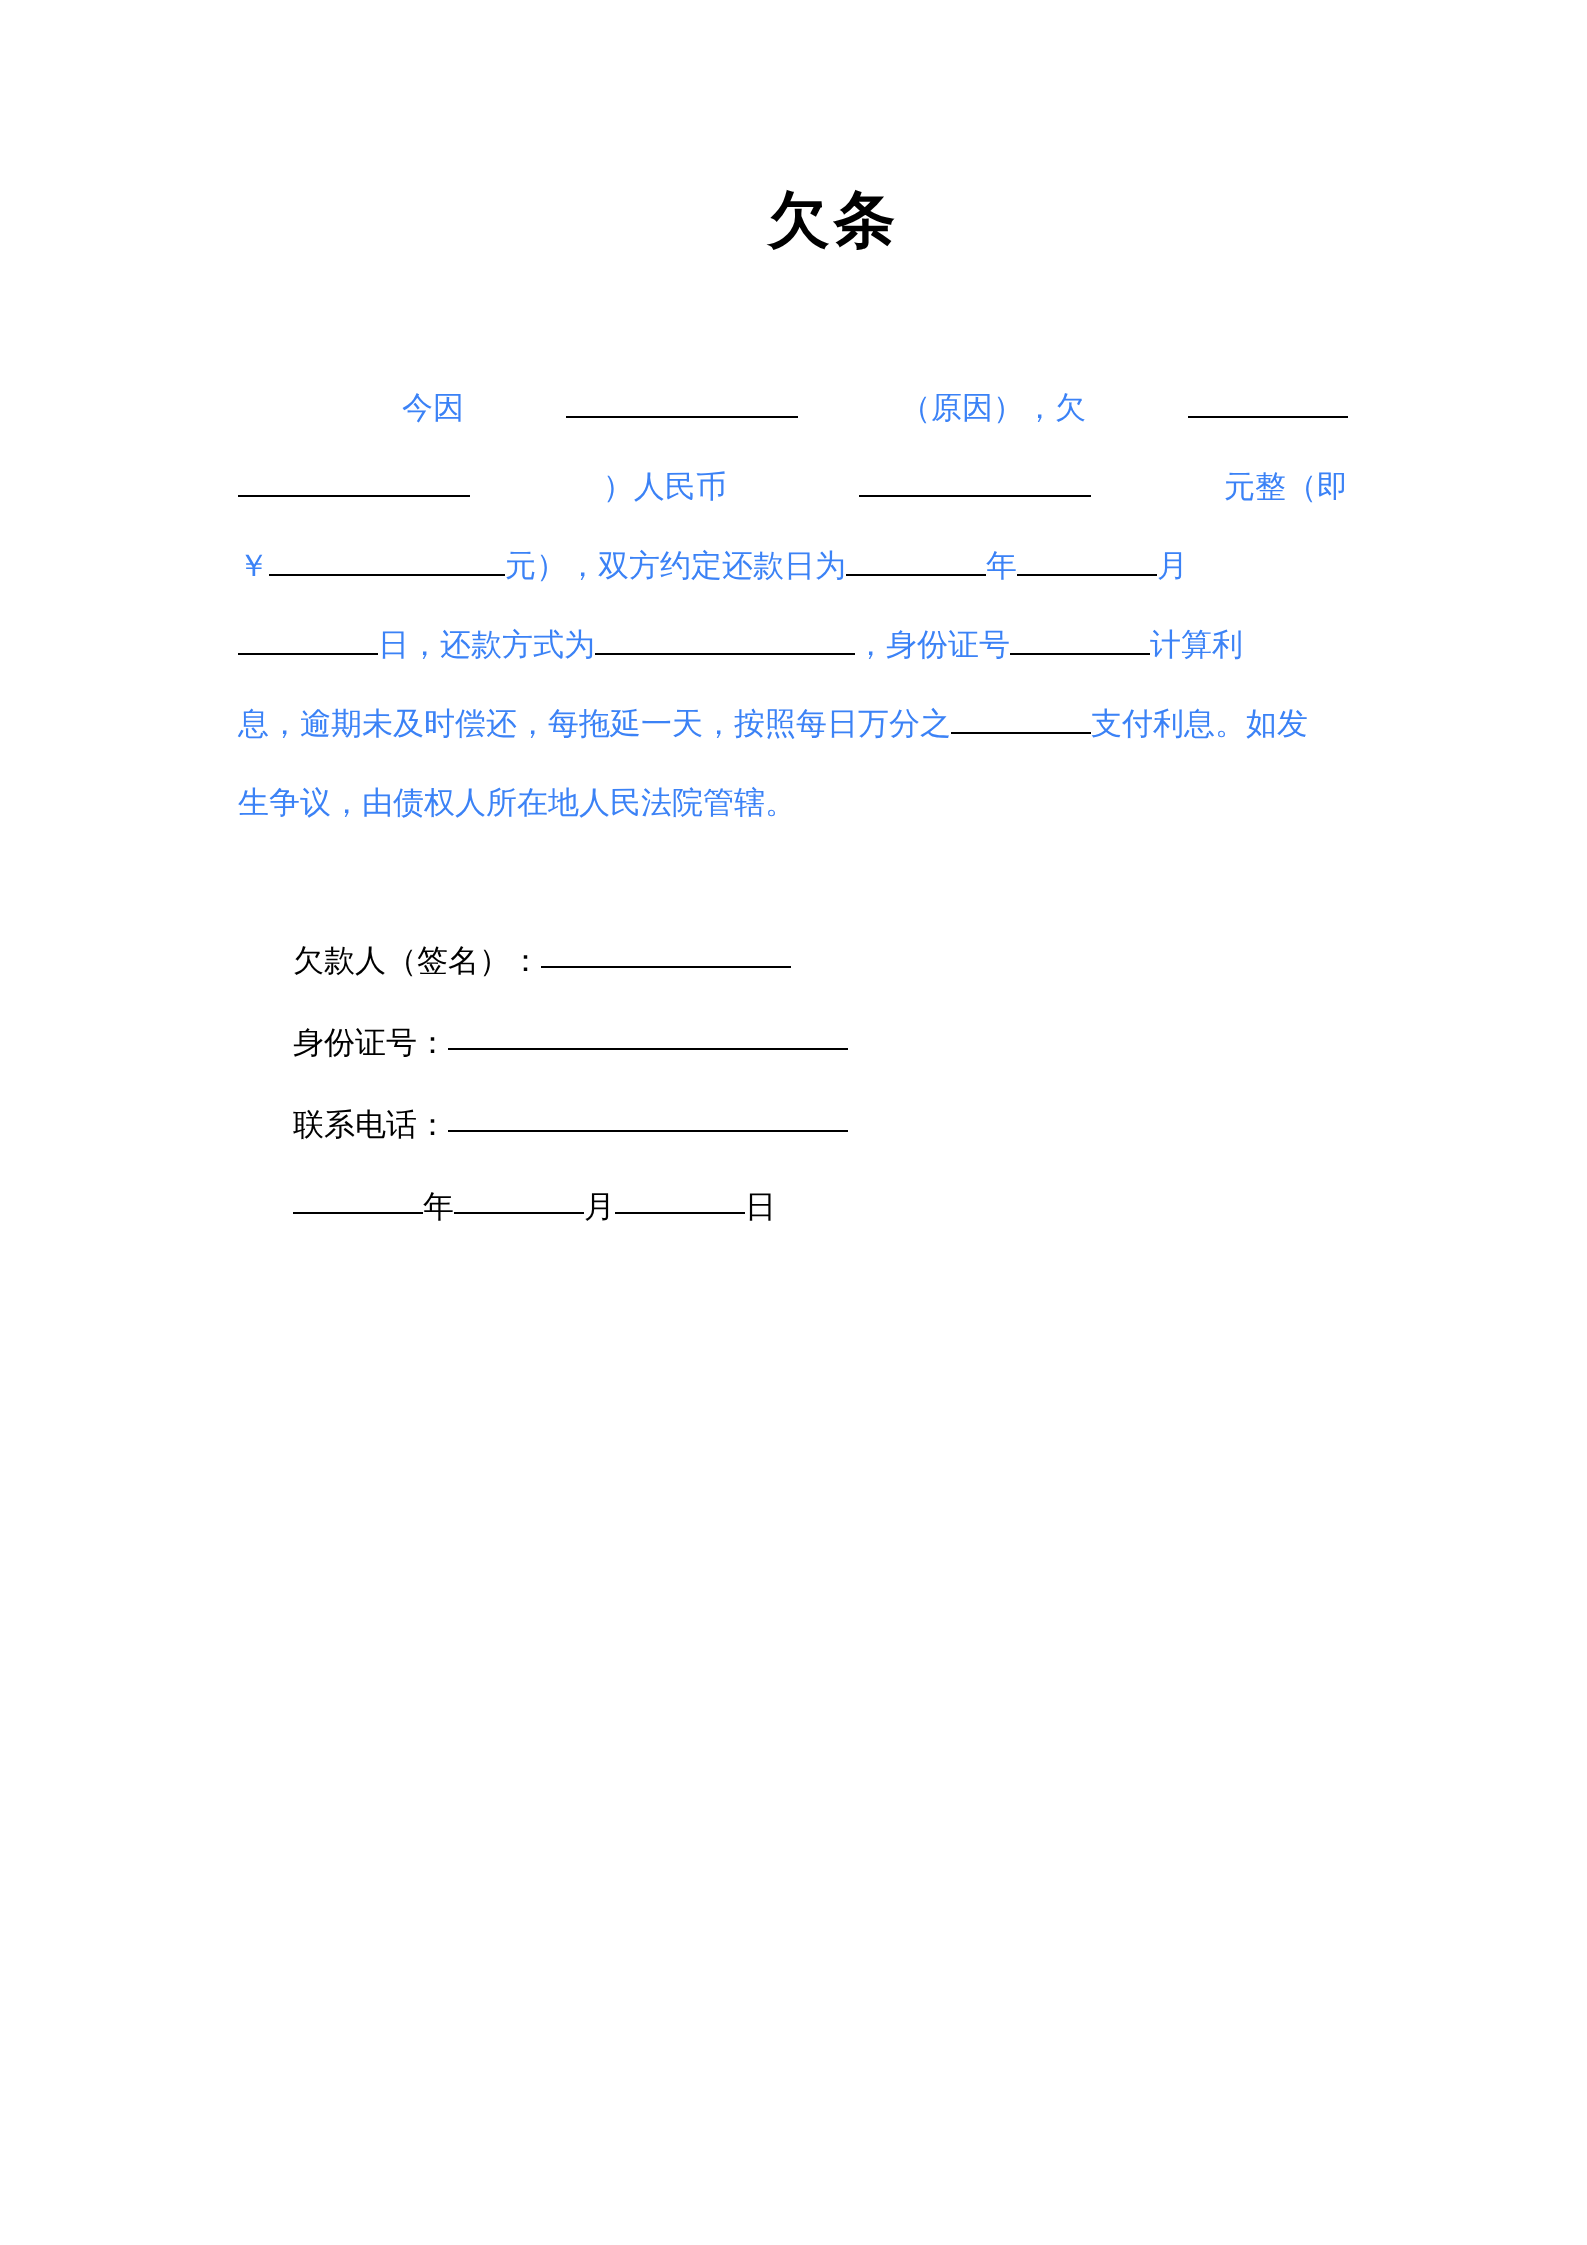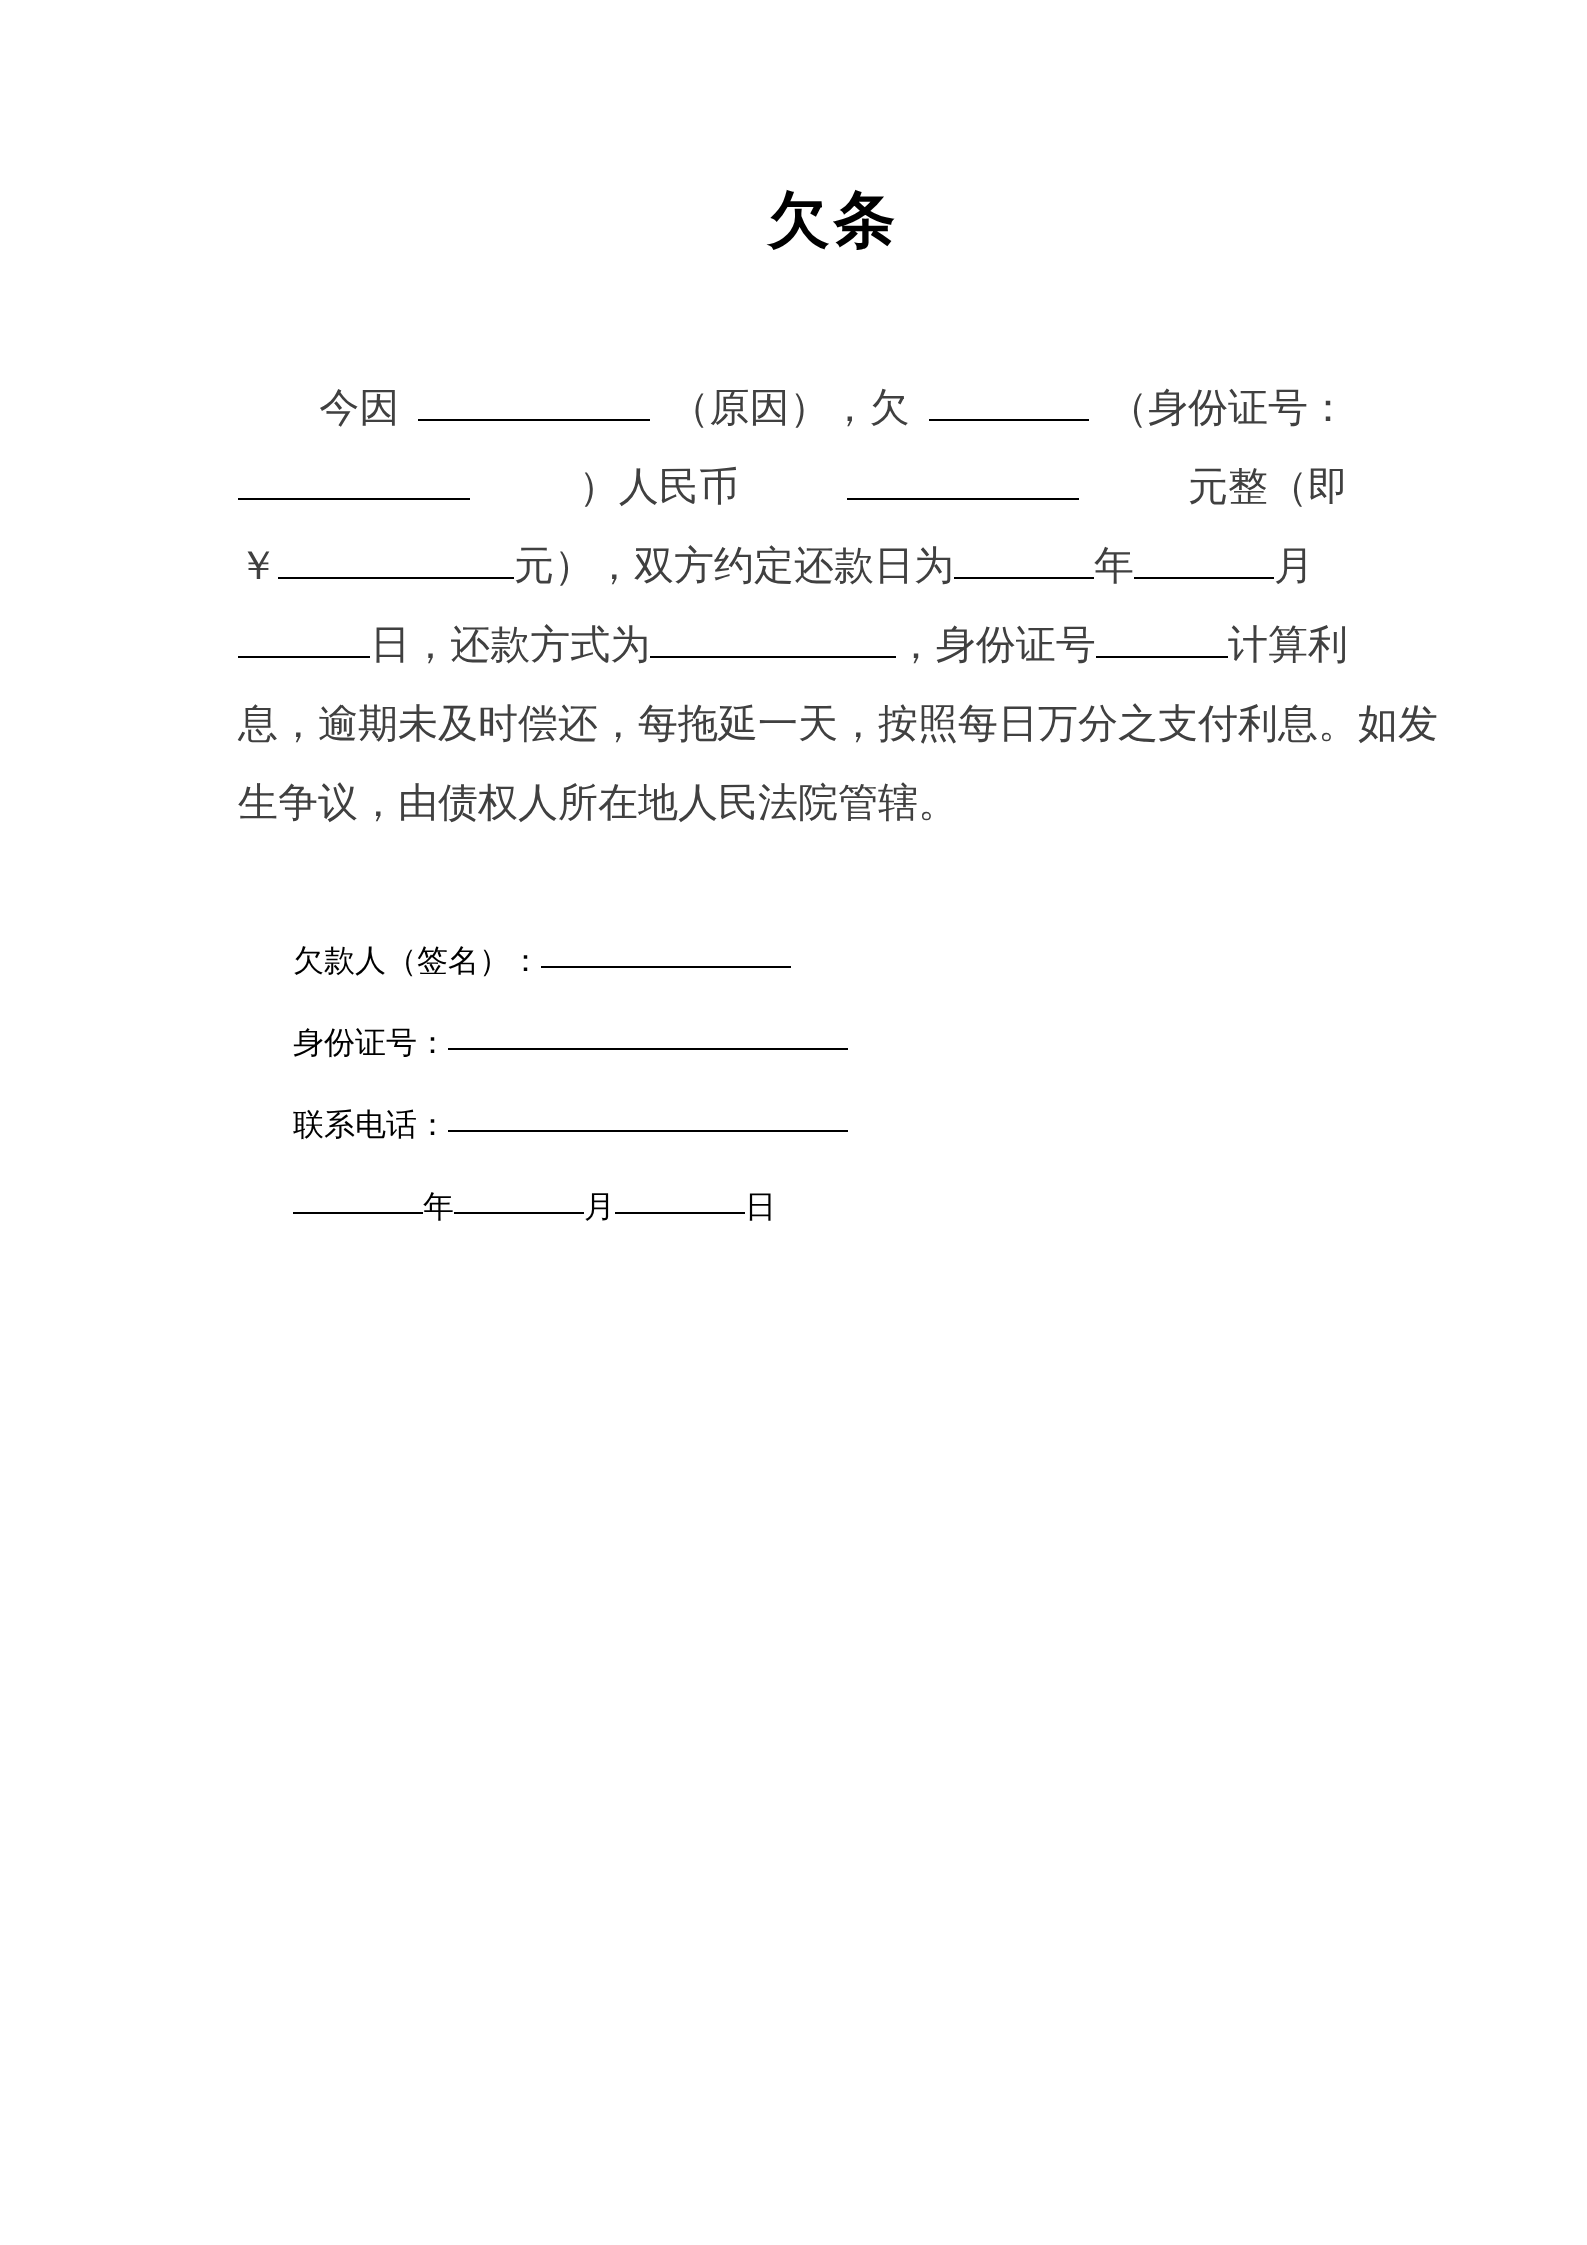--- a/index.html
+++ b/index.html
@@ -45,8 +45,8 @@
   .body-line {
     height: 79px;
     line-height: 79px;
-    font-size: 40px;
-    color: #404040;
+    font-size: 31px;
+    color: #3b82f6;
     white-space: nowrap;
     display: flex;
     align-items: baseline;

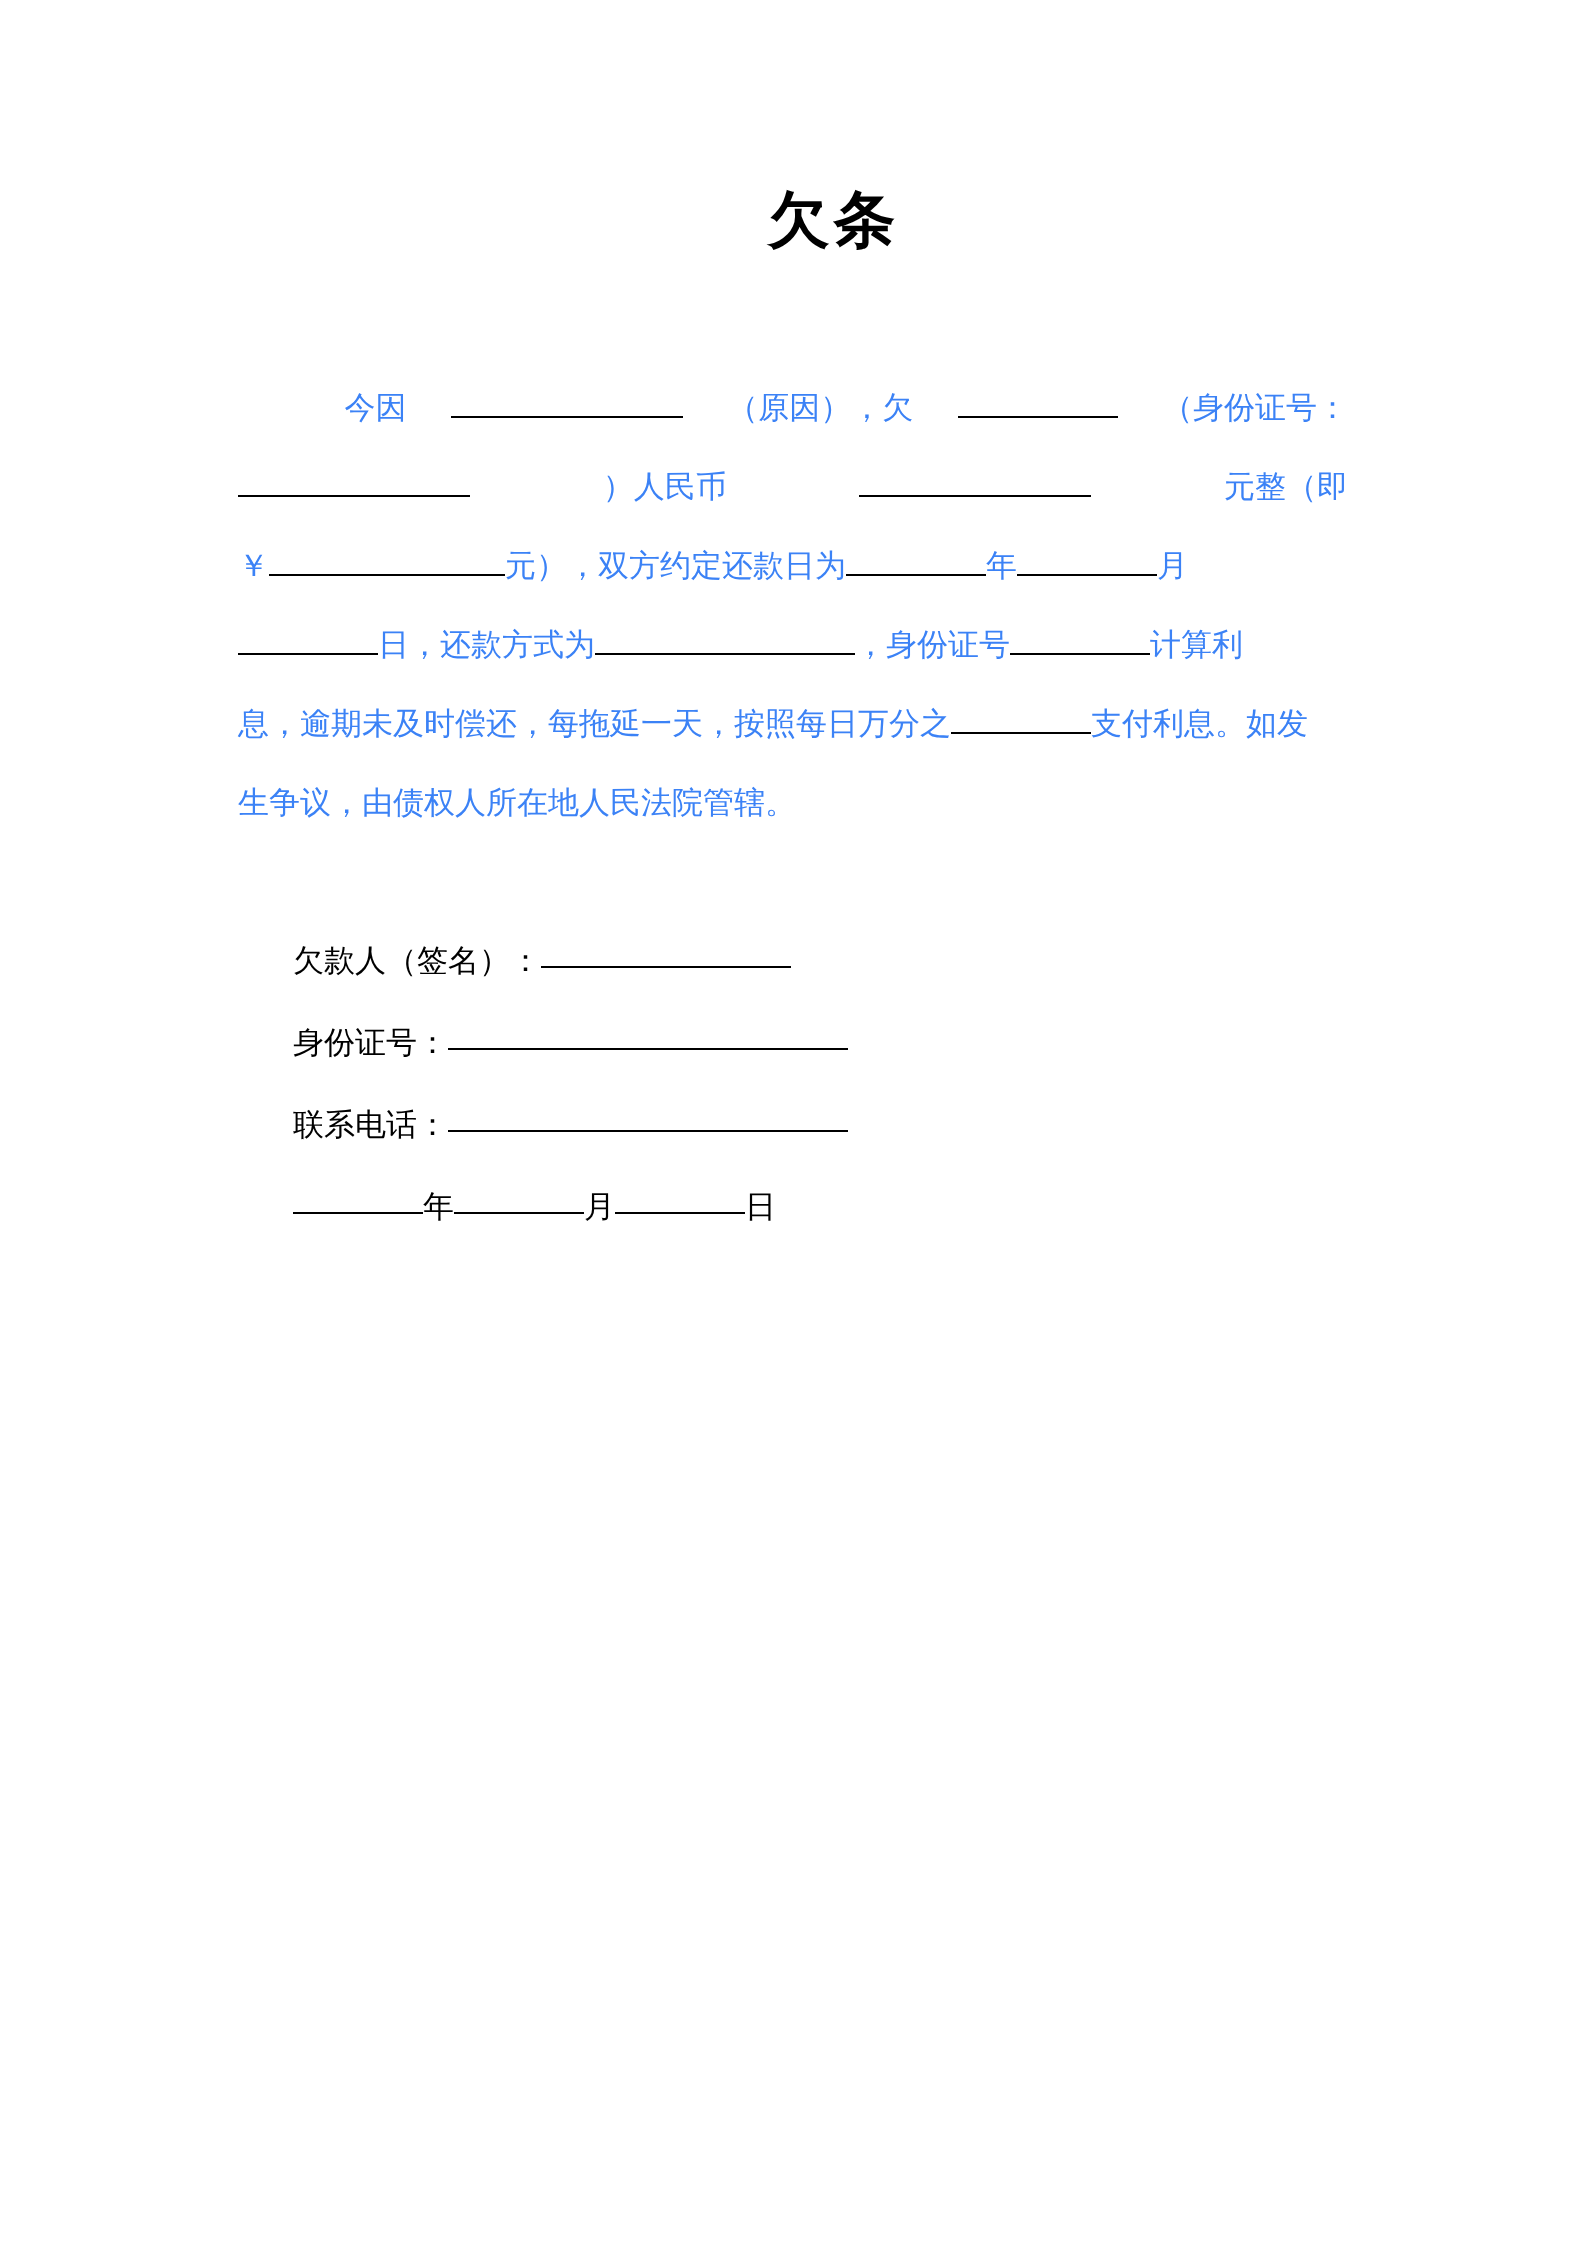--- a/index.html
+++ b/index.html
@@ -112,7 +112,6 @@
         <span class="rule" style="width: 232px;"></span>
         <span class="seg">（原因），欠</span>
         <span class="rule" style="width: 160px;"></span>
-        <span class="seg">（身份证号：</span>
       </div>
       <div class="body-line justify">
         <span class="rule" style="width: 232px;"></span>

